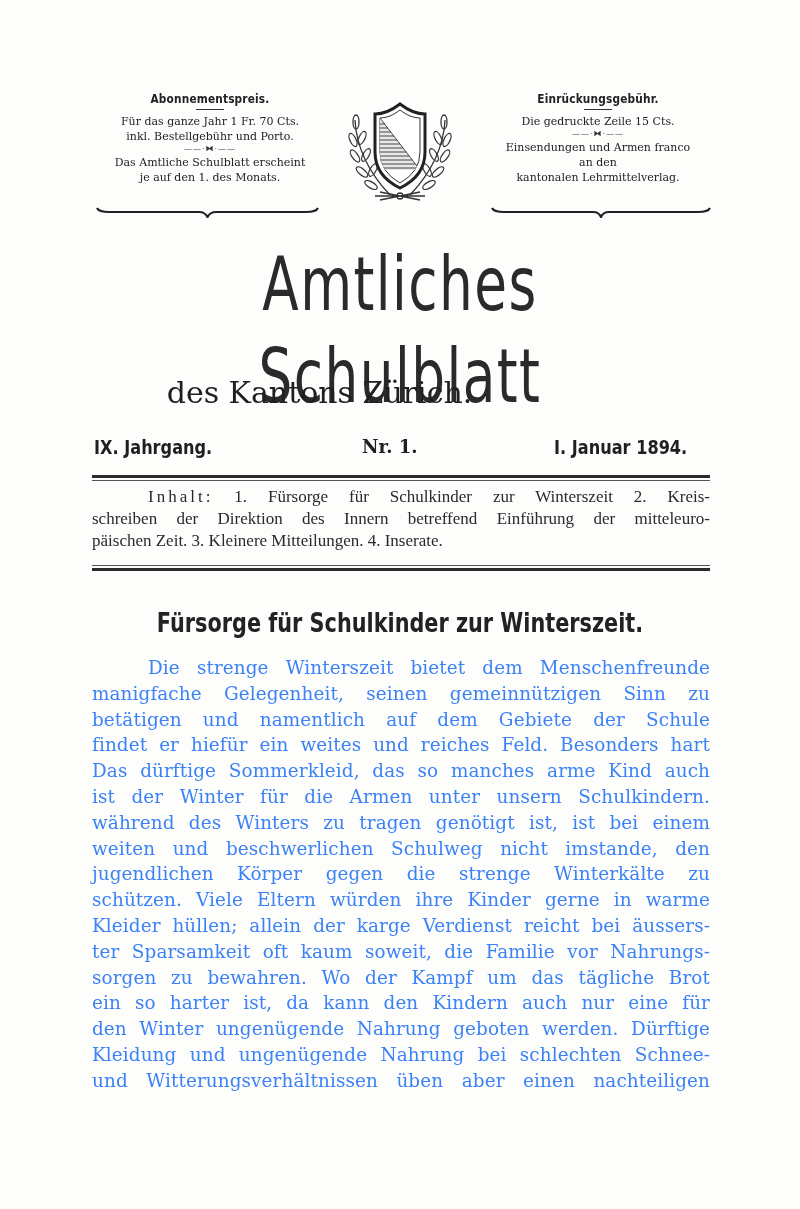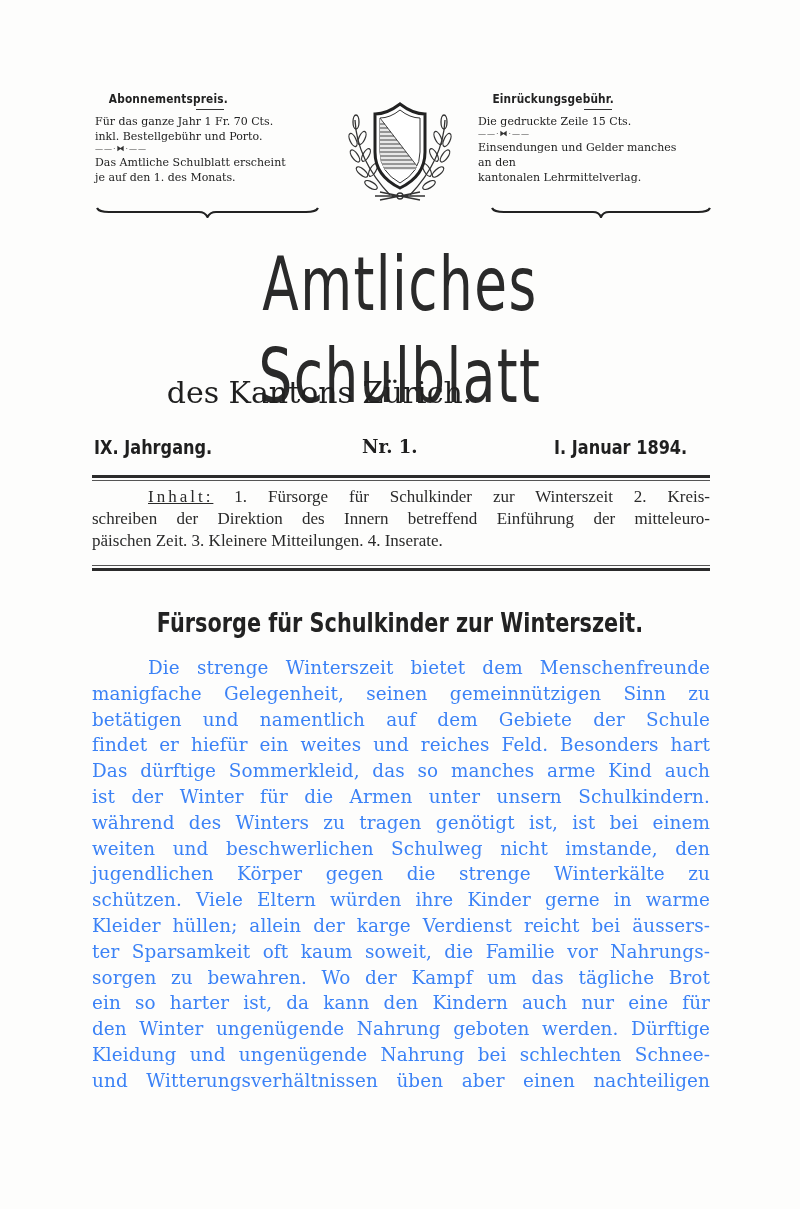--- a/index.html
+++ b/index.html
@@ -7,7 +7,7 @@
   .page { position: absolute; left: 0; top: 0; width: 800px; height: 1209px; background: #fdfdfc; }
 
   
-  .hbox { position: absolute; top: 92px; text-align: left; font-family: "DejaVu Serif", serif; }
+  .hbox { position: absolute; top: 92px; text-align: center; font-family: "DejaVu Serif", serif; }
   .hbox.left { left: 95px; width: 230px; }
   .hbox.right { left: 478px; width: 240px; }
   .hbox .htitle { font-family: "DejaVu Sans", sans-serif; font-weight: bold; font-size: 12px; letter-spacing: 0.2px; color: #222; margin-bottom: 3px; transform: scaleX(0.88); }

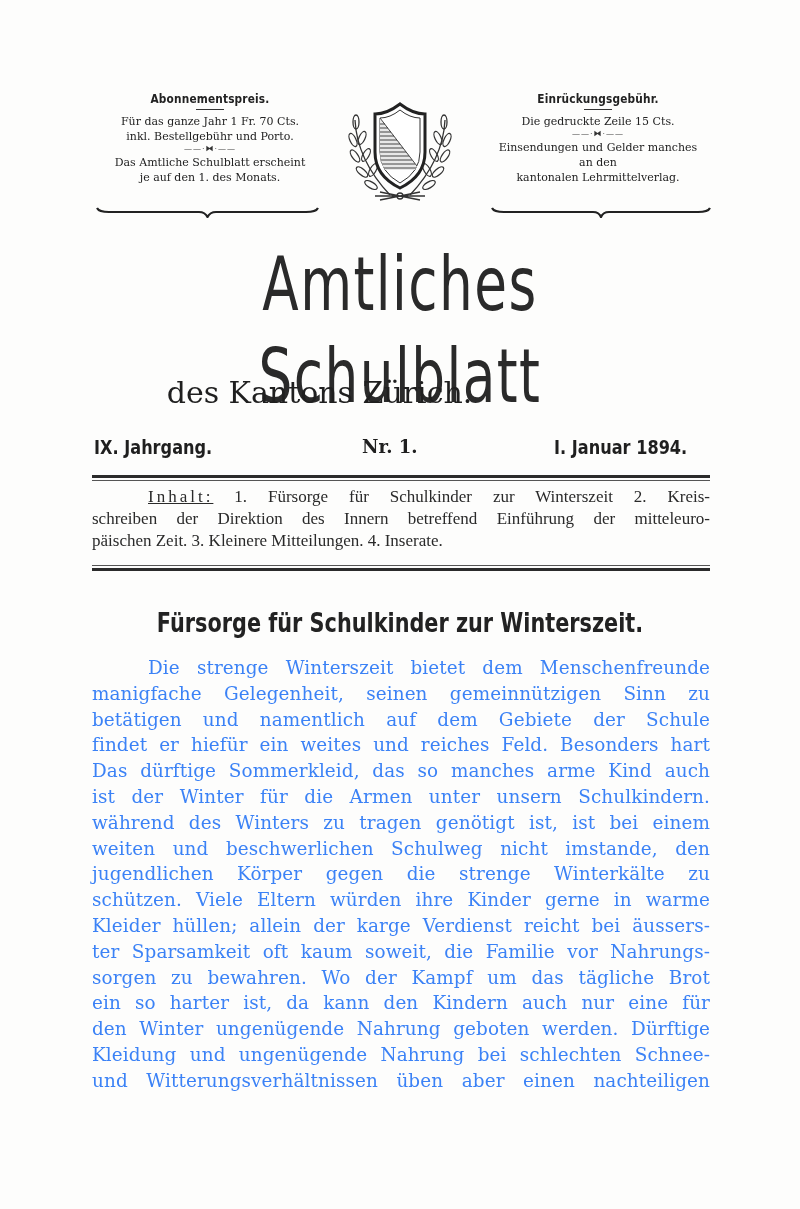--- a/index.html
+++ b/index.html
@@ -126,7 +126,7 @@
     <div class="rule-short"></div>
     <div class="hline">Die gedruckte Zeile 15 Cts.</div>
     <div class="orn">——·⧓·——</div>
-    <div class="hline">Einsendungen und Gelder manches</div>
+    <div class="hline">Einsendungen und Armen franco</div>
     <div class="hline">an den</div>
     <div class="hline">kantonalen Lehrmittelverlag.</div>
   </div>

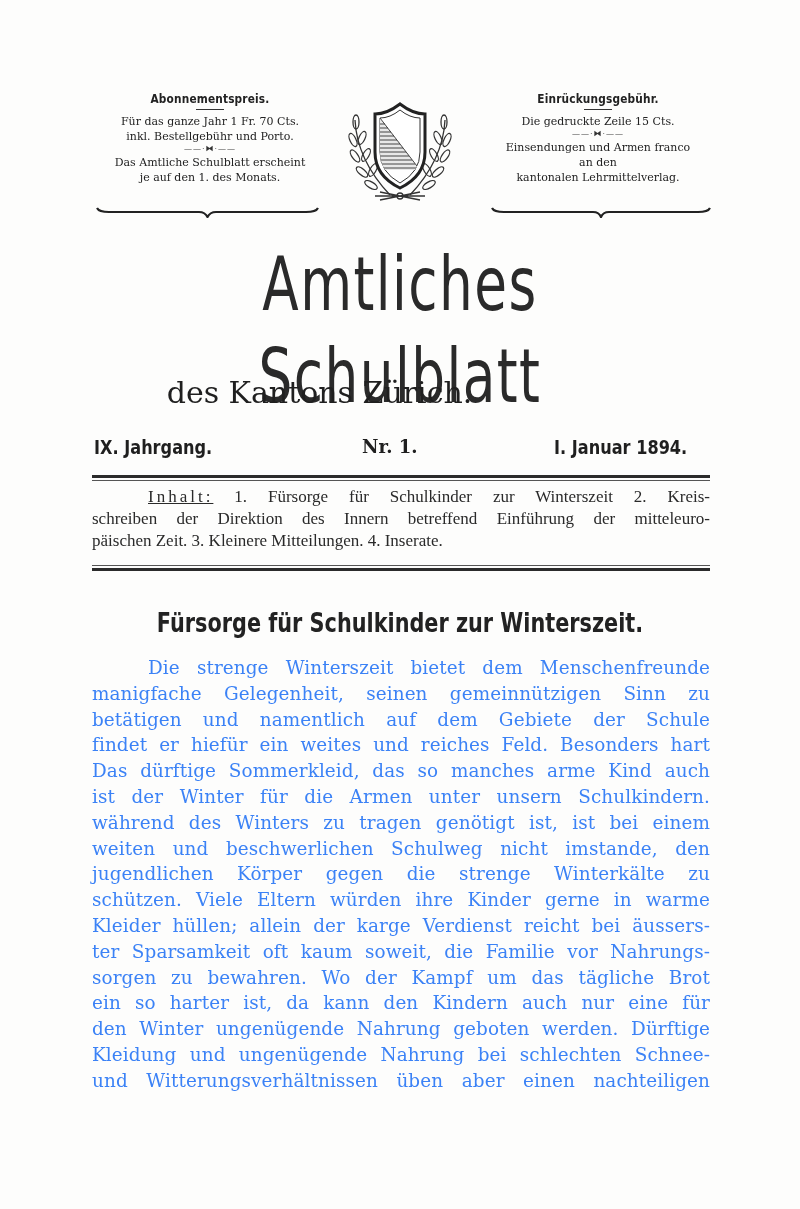--- a/index.html
+++ b/index.html
@@ -40,7 +40,7 @@
   
   .contents { position: absolute; left: 92px; top: 486px; width: 618px;
               font-family: "Liberation Serif", serif; font-size: 17px; line-height: 22px; color: #2a2a2a; text-align: justify; }
-  .contents .lbl { letter-spacing: 3px; text-decoration: underline; }
+  .contents .lbl { letter-spacing: 3px; }
   .contents .cline { display: block; text-align: justify; text-align-last: justify; white-space: nowrap; }
   .contents .cline.last { text-align-last: left; }
 

